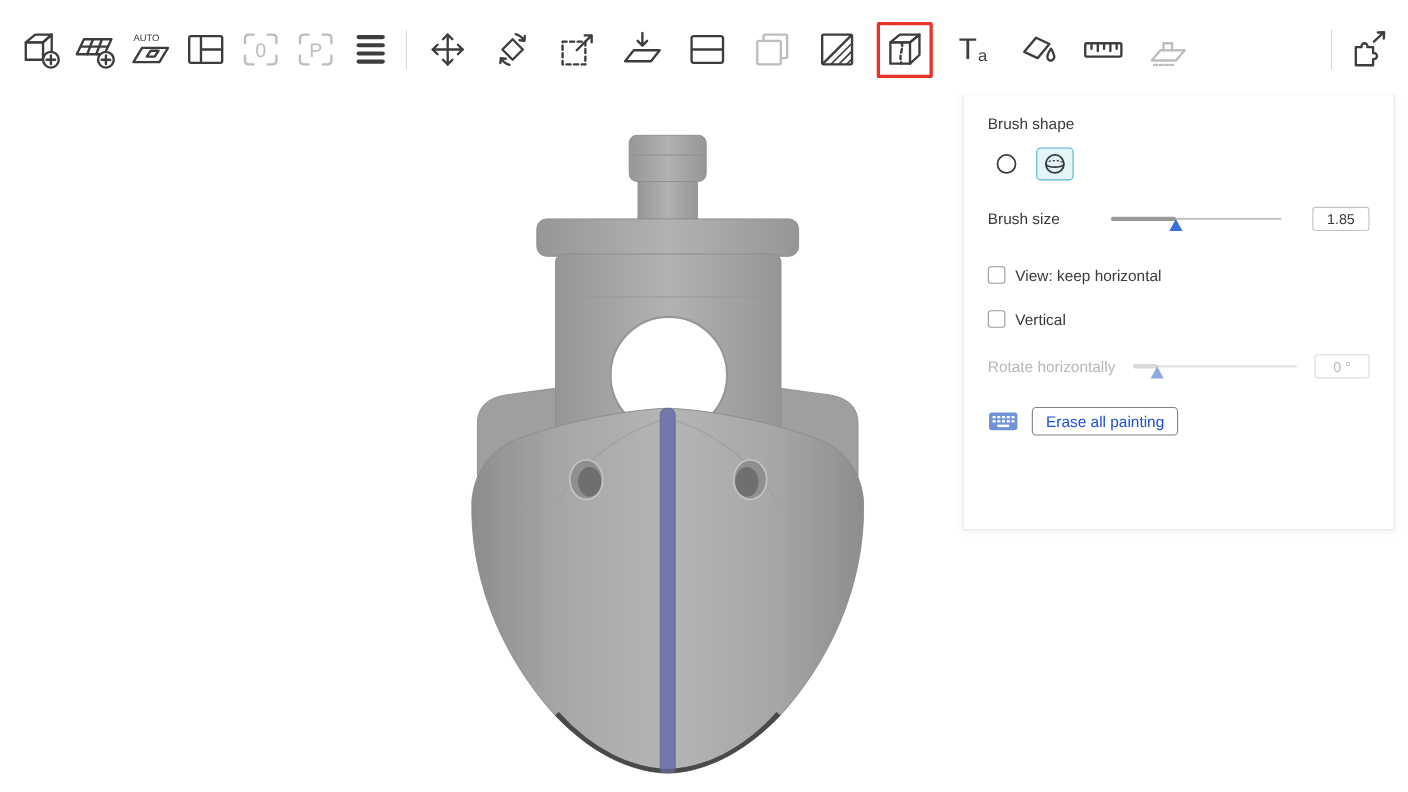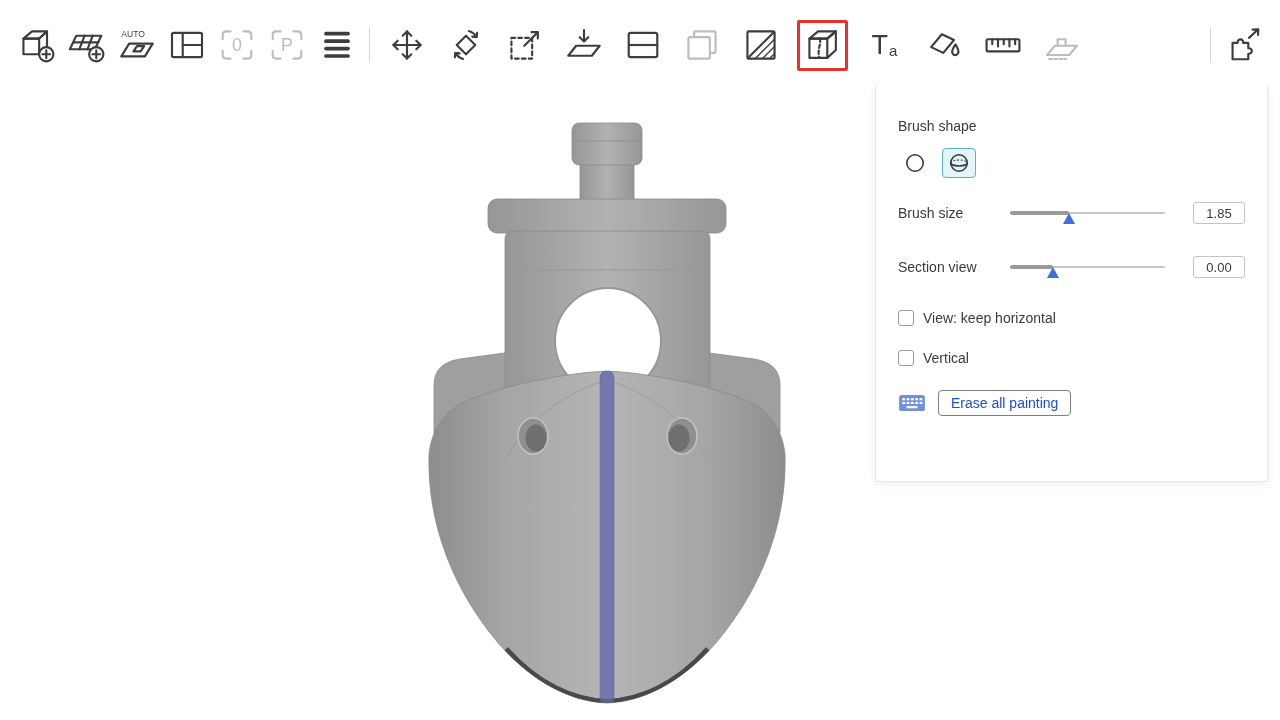--- a/index.html
+++ b/index.html
@@ -31,7 +31,7 @@
   .panel{position:absolute;left:875px;top:85px;width:393px;height:397px;background:#fff;
     border:1px solid var(--panel-border,#e6e6e6);box-shadow:0 2px 8px rgba(0,0,0,.07);
     z-index:2;padding:14px 22px}
-  .p-title{font-size:14px;color:#3a3a3a;margin:18px 0 14px}
+  .p-title{font-size:14px;color:#3a3a3a;margin:4px 0 14px}
   .shape-row{display:flex;align-items:center;gap:10px;margin-bottom:24px}
   .shape-btn{width:34px;height:30px;display:flex;align-items:center;justify-content:center;
     background:none;border:1px solid transparent;border-radius:4px;color:#3a3a3a;cursor:pointer}

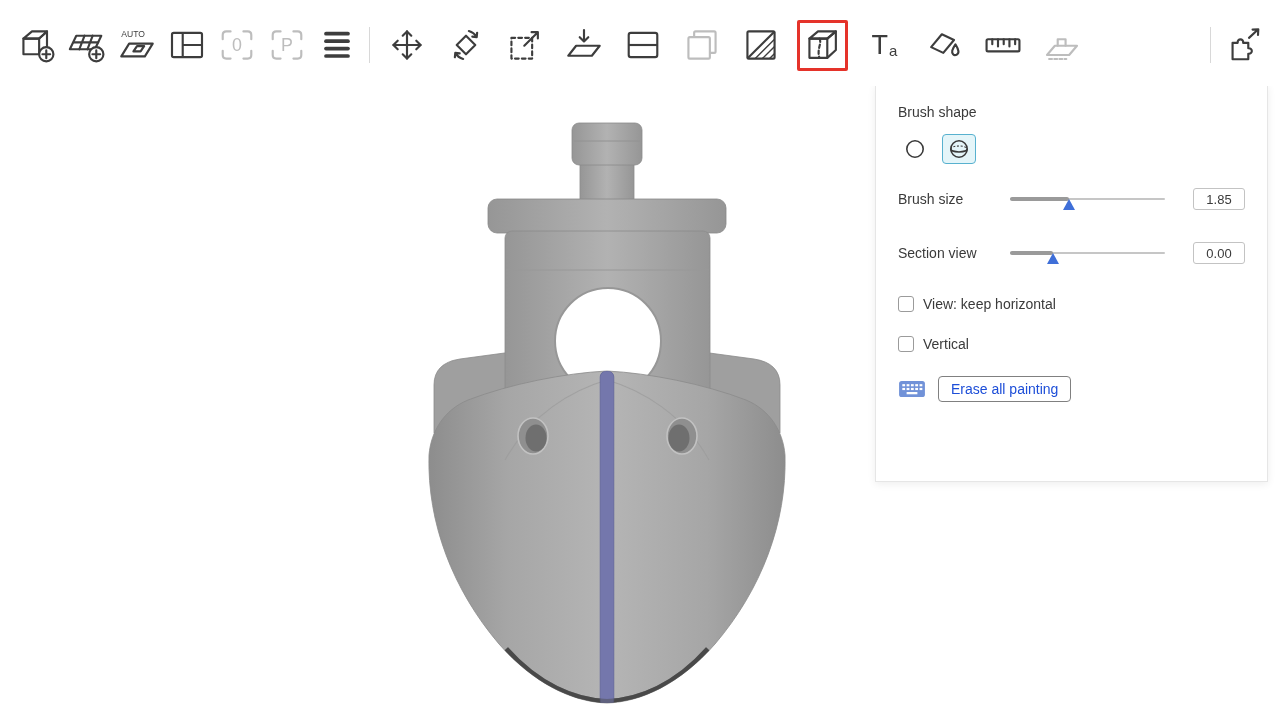--- a/index.html
+++ b/index.html
@@ -326,15 +326,6 @@
     <div class="valbox">1.85</div>
   </div>
 
-  <div class="p-row">
-    <span class="lbl">Section view</span>
-    <div class="slider">
-      <div class="track"></div>
-      <div class="fill" style="width: 28%;"></div>
-      <div class="handle" style="left: 28%;"></div>
-    </div>
-    <div class="valbox">0.00</div>
-  </div>
 
   <div class="p-check">
     <span class="checkbox"></span>

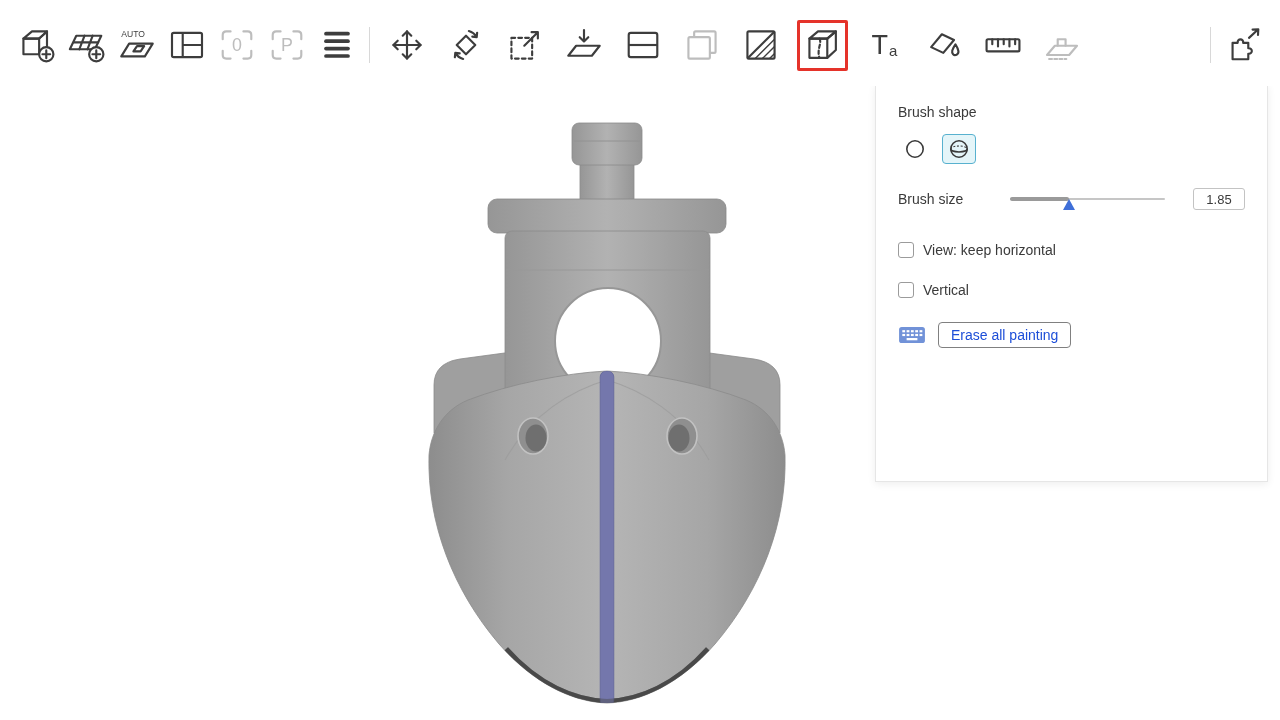--- a/index.html
+++ b/index.html
@@ -337,6 +337,15 @@
     <span class="cl">Vertical</span>
   </div>
 
+  <div class="p-row rotate">
+    <span class="lbl">Rotate horizontally</span>
+    <div class="slider">
+      <div class="track"></div>
+      <div class="fill" style="width: 15%;"></div>
+      <div class="handle" style="left: 15%;"></div>
+    </div>
+    <div class="valbox">0 °</div>
+  </div>
 
   <div class="p-actions">
     <button class="kbd-btn">

